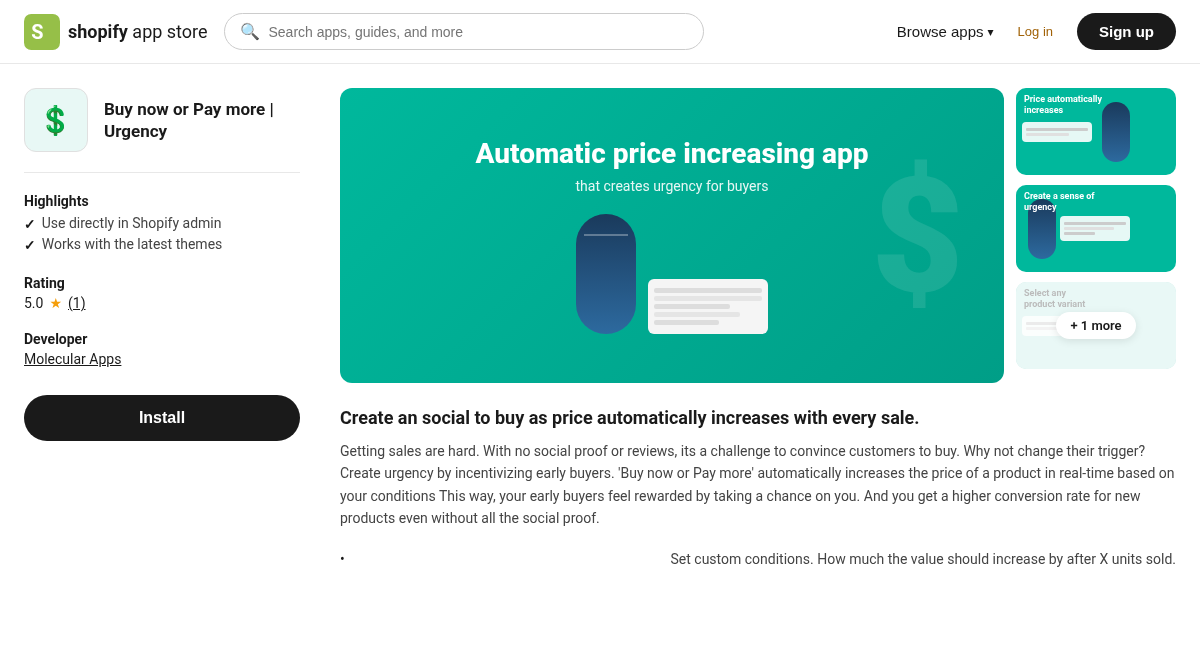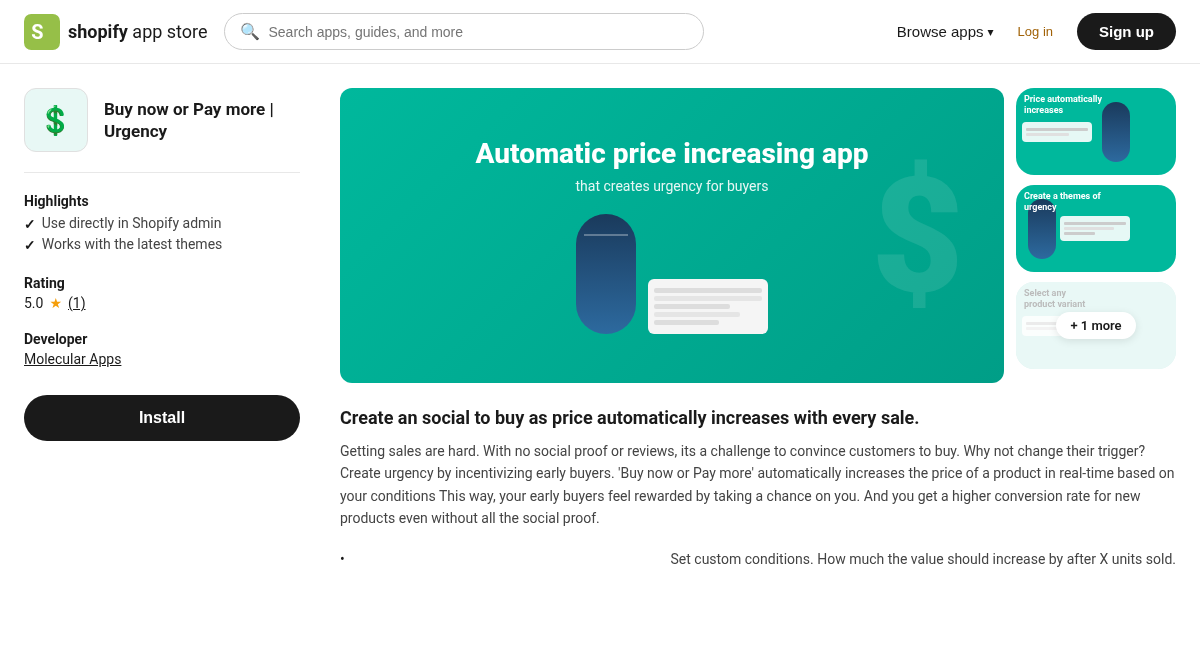--- a/index.html
+++ b/index.html
@@ -82,7 +82,7 @@
 
     .side-screenshots { display: flex; flex-direction: column; gap: 10px; width: 160px; flex-shrink: 0; }
     .side-thumb {
-      border-radius: 18px; overflow: hidden; background: #00b89c;
+      border-radius: 10px; overflow: hidden; background: #00b89c;
       height: 87px; display: flex; align-items: center; justify-content: center;
       position: relative; cursor: pointer;
     }

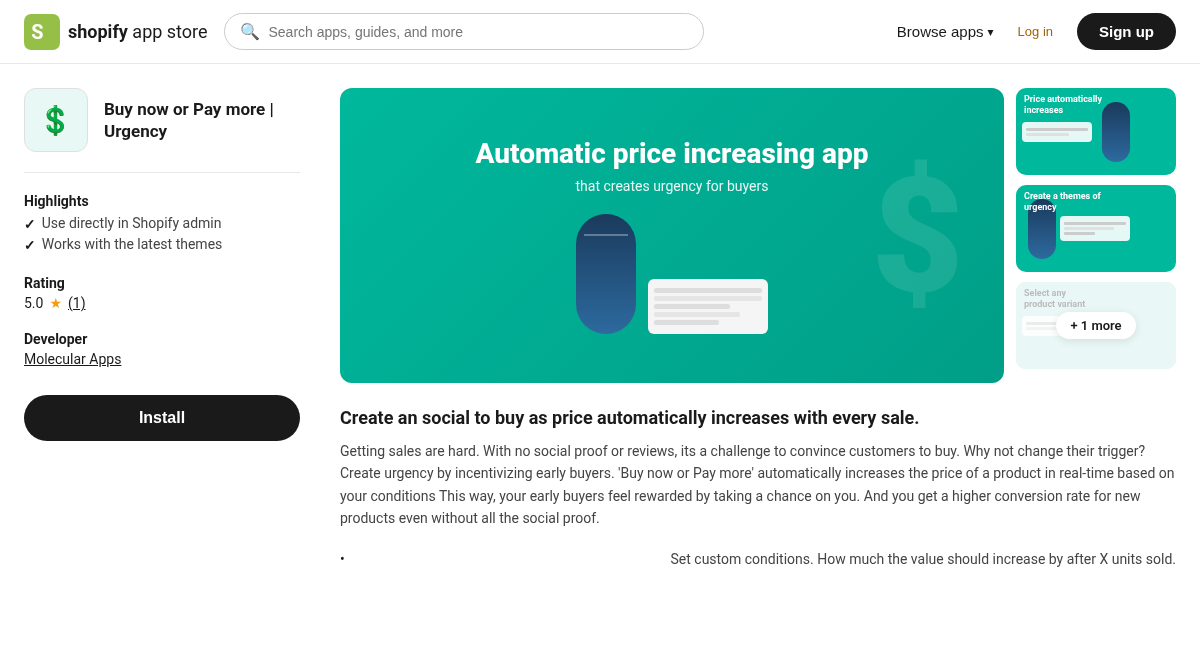--- a/index.html
+++ b/index.html
@@ -227,7 +227,7 @@
               </span>
             </div>
           </div>
-          <div style="position:absolute; top:6px; left:8px; font-size:9px; font-weight:700; color:#fff; line-height:1.2; max-width:90px;">Create a themes of urgency</div>
+          <div style="position:absolute; top:6px; left:8px; font-size:9px; font-weight:700; color:#fff; line-height:1.2; max-width:90px;">Create a sense of urgency</div>
         </div>
 
         <div class="side-thumb" style="background:#c8ede8;">

